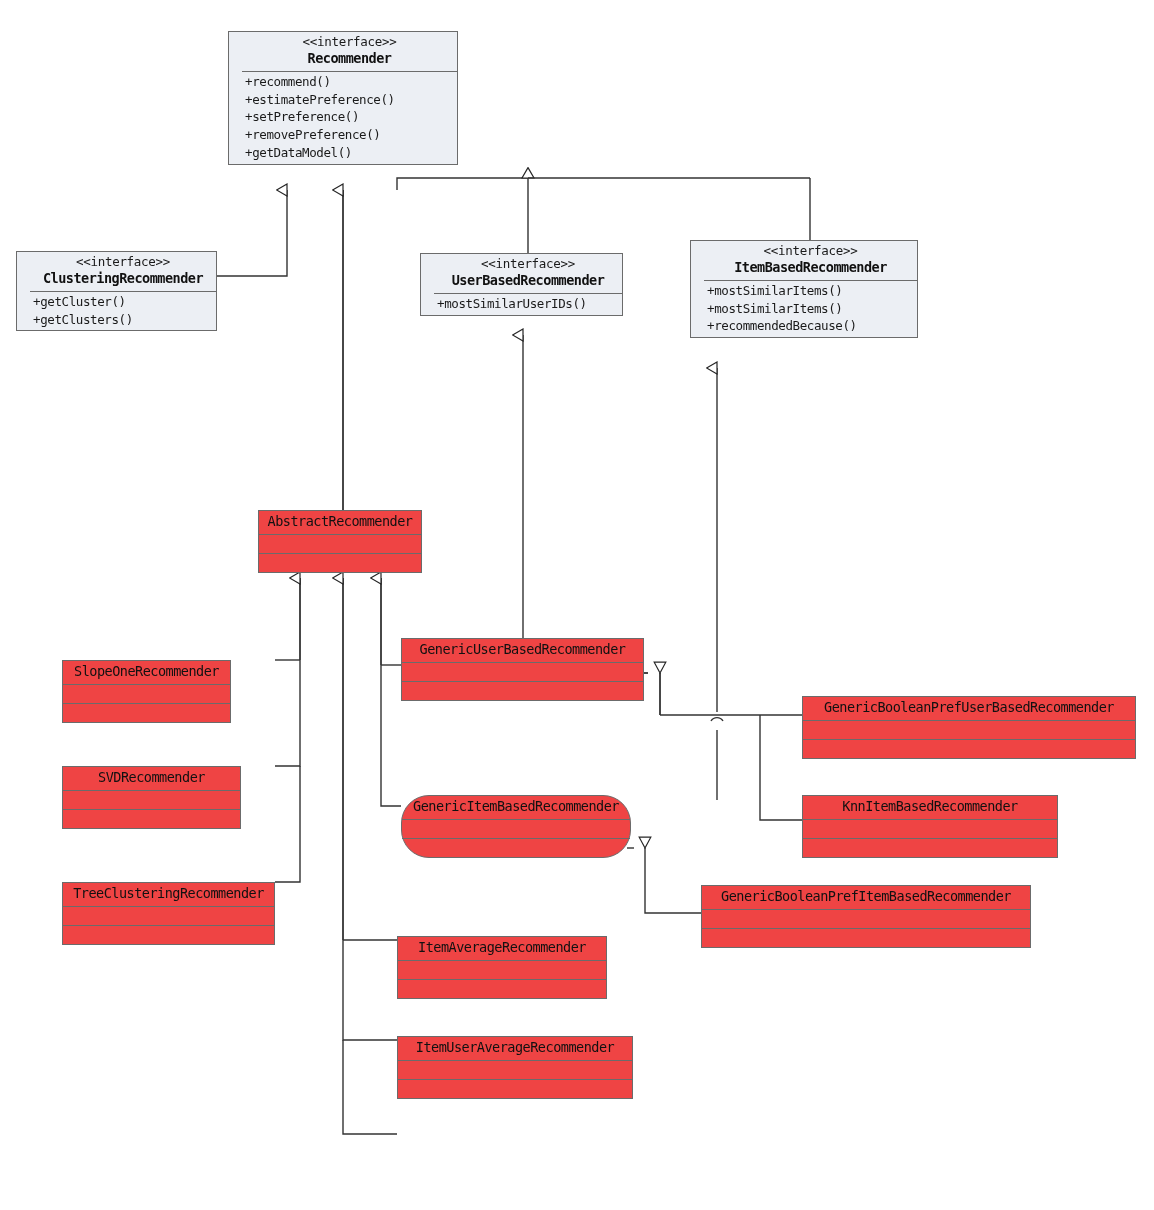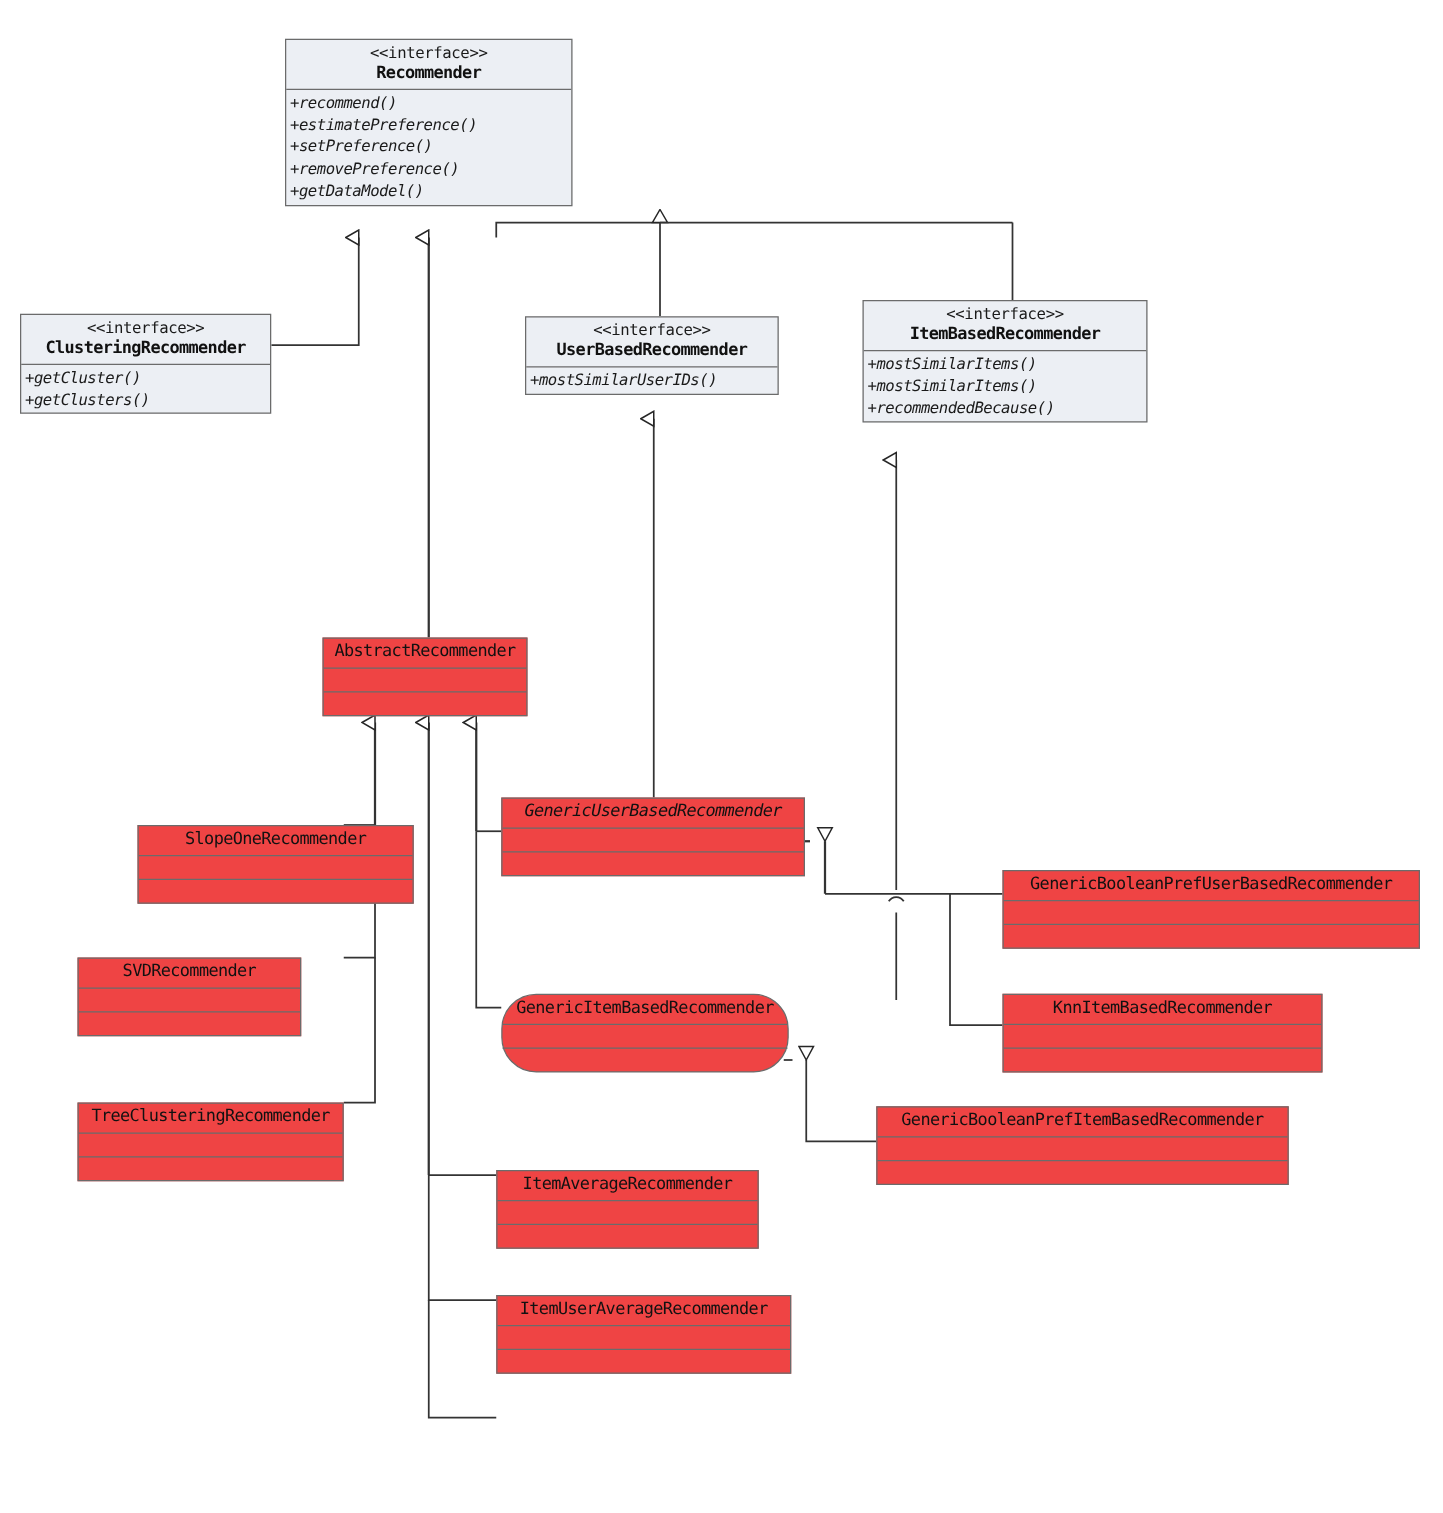--- a/index.html
+++ b/index.html
@@ -35,6 +35,7 @@
   .uml-box.iface {
     background: #eceff4;
     border: 1px solid #6b6b6b;
+    padding-left: 13px;
   }
   .uml-header {
     box-sizing: border-box;

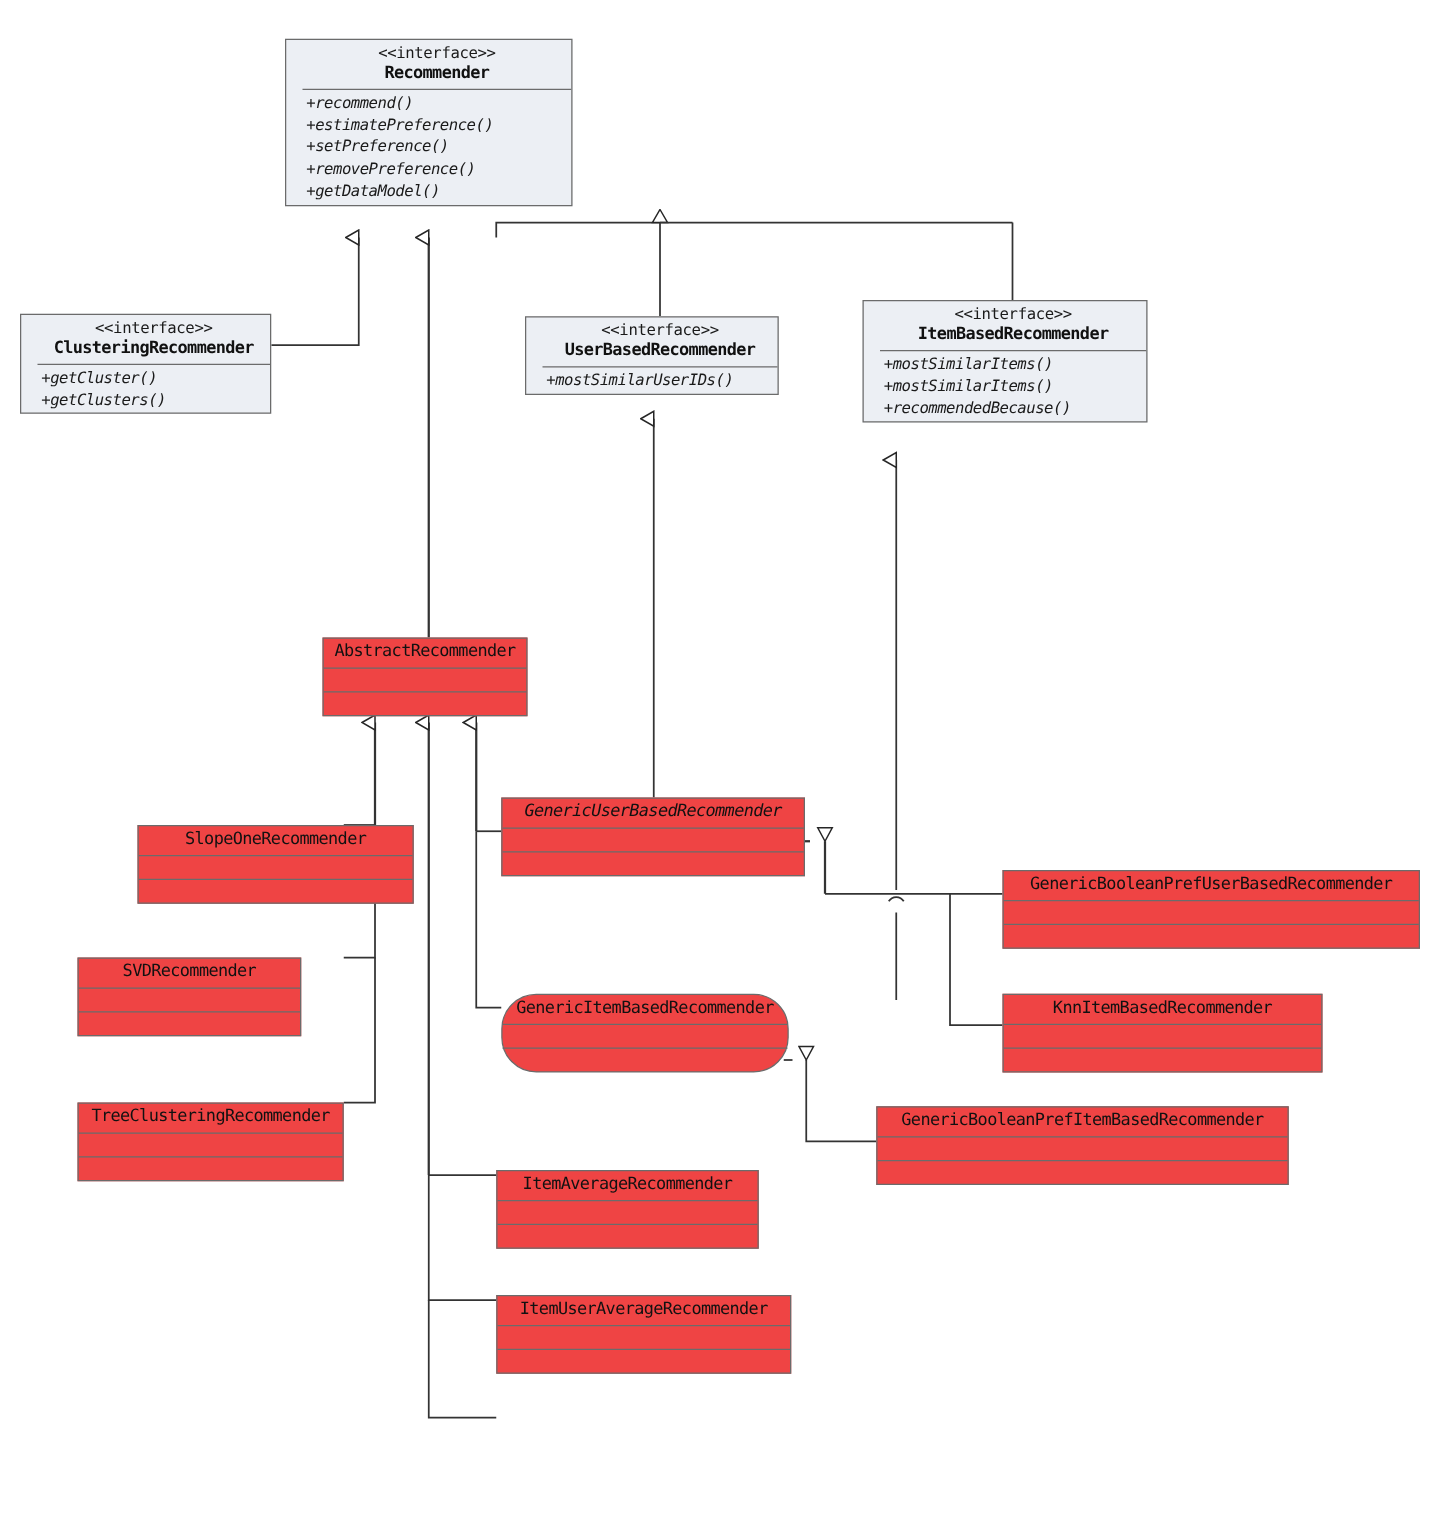--- a/index.html
+++ b/index.html
@@ -70,7 +70,6 @@
   .uml-op {
     display: block;
     font-size: 12.5px;
-    font-style: italic;
     color: #1a1a1a;
     line-height: 1.42;
     letter-spacing: -0.4px;

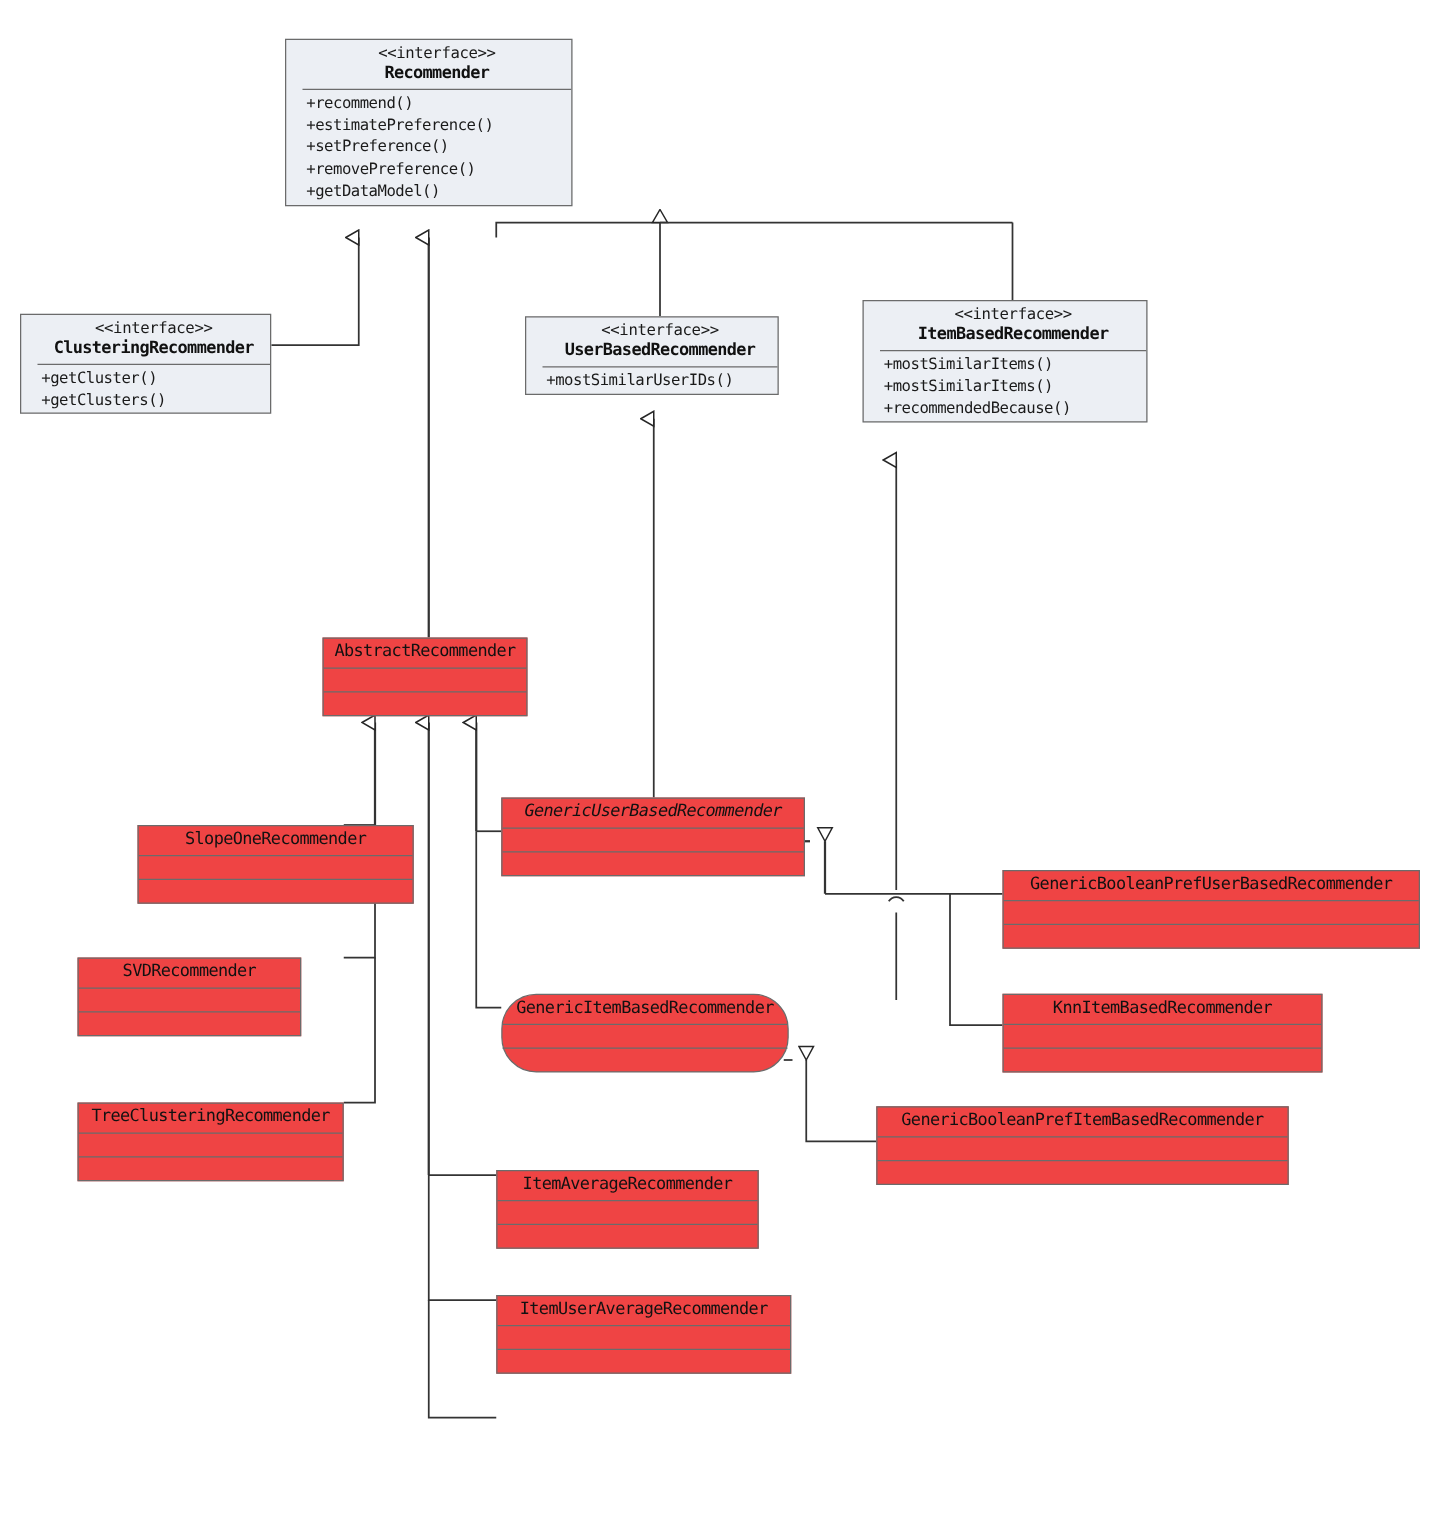--- a/index.html
+++ b/index.html
@@ -217,7 +217,7 @@
     <div class="uml-compartment empty"></div>
   </div>
 
-  <div class="uml-box plain" style="left:401px; top:638px; width:243px;font-style:italic;">
+  <div class="uml-box plain" style="left:401px; top:638px; width:243px;">
     <div class="uml-header">
       <span class="uml-name">GenericUserBasedRecommender</span>
     </div>

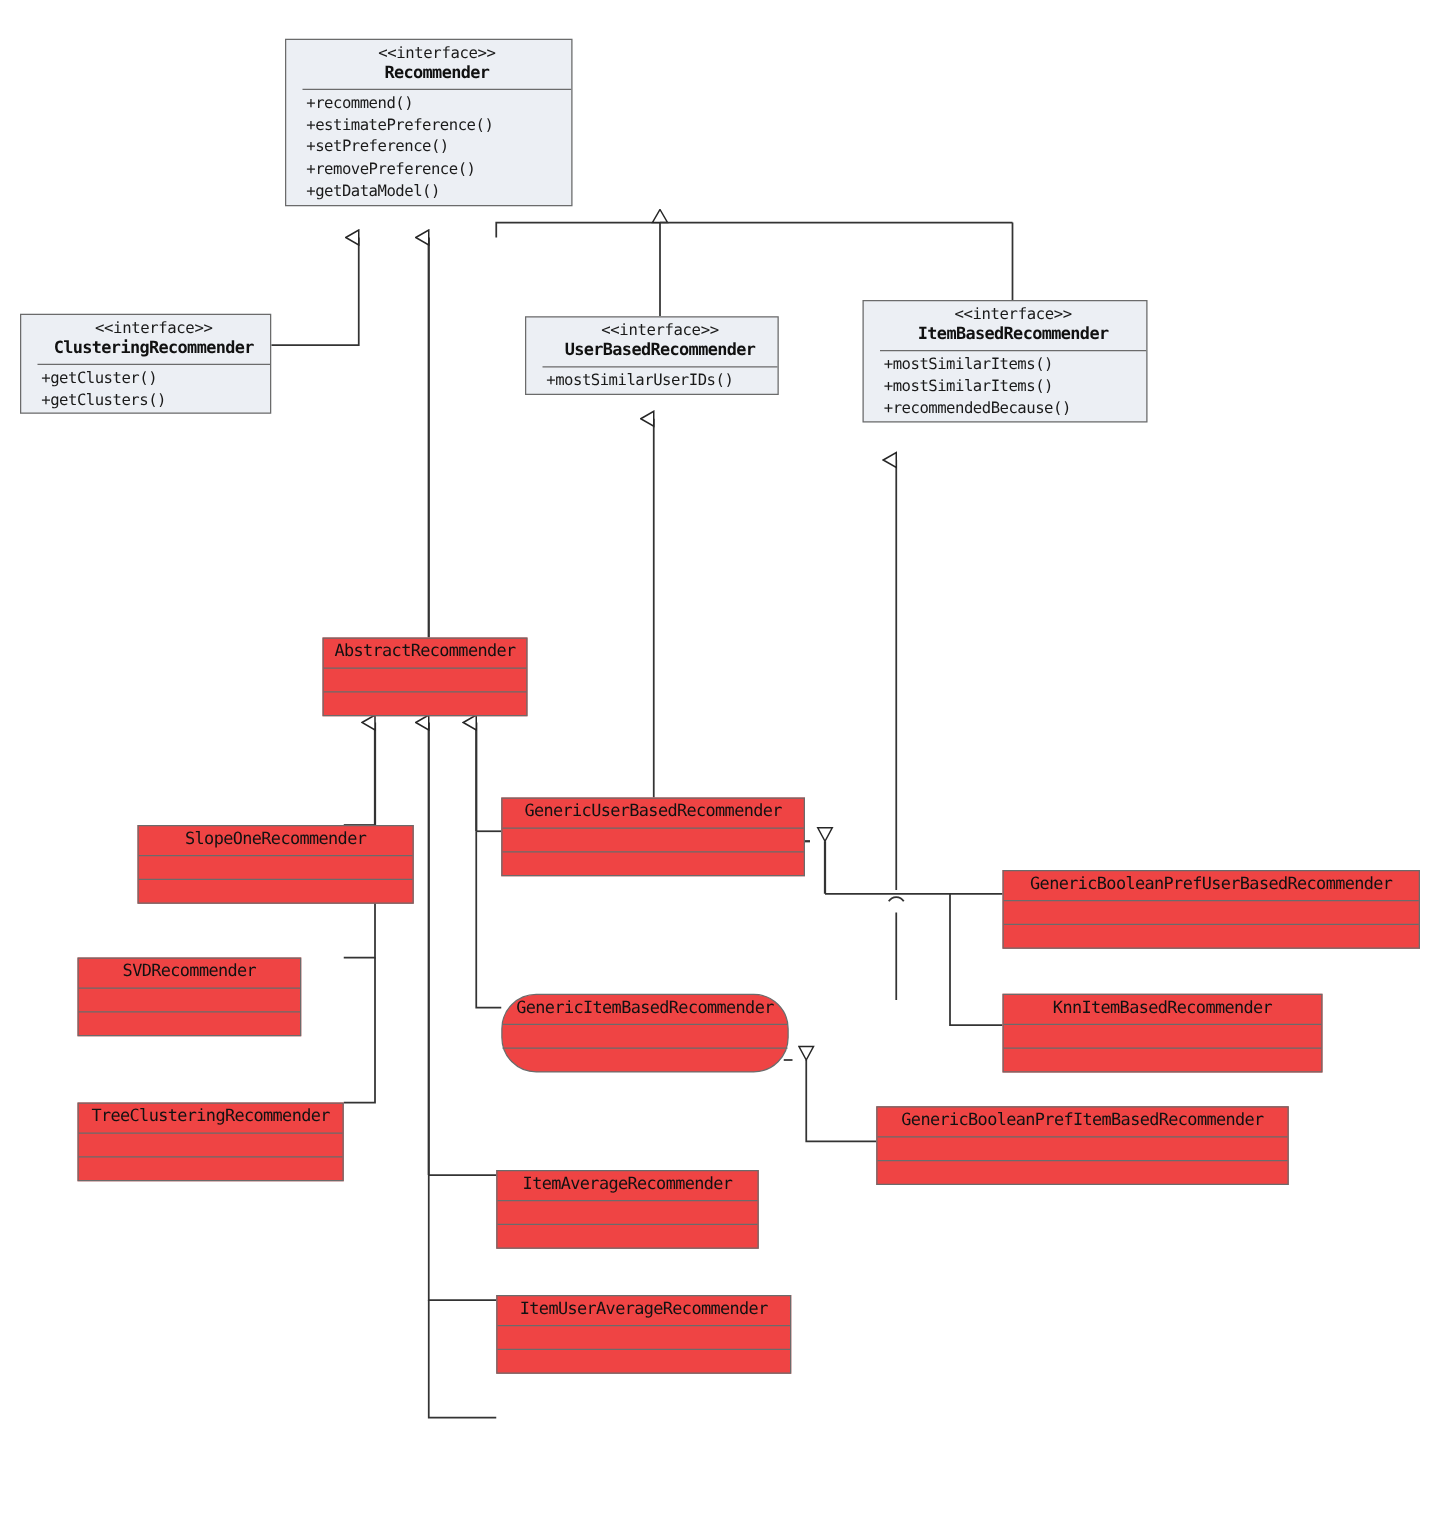--- a/index.html
+++ b/index.html
@@ -193,7 +193,7 @@
     <div class="uml-compartment empty"></div>
   </div>
 
-  <div class="uml-box plain" style="left:62px; top:660px; width:221px;margin-left:48px;">
+  <div class="uml-box plain" style="left:62px; top:660px; width:169px;">
     <div class="uml-header">
       <span class="uml-name">SlopeOneRecommender</span>
     </div>

